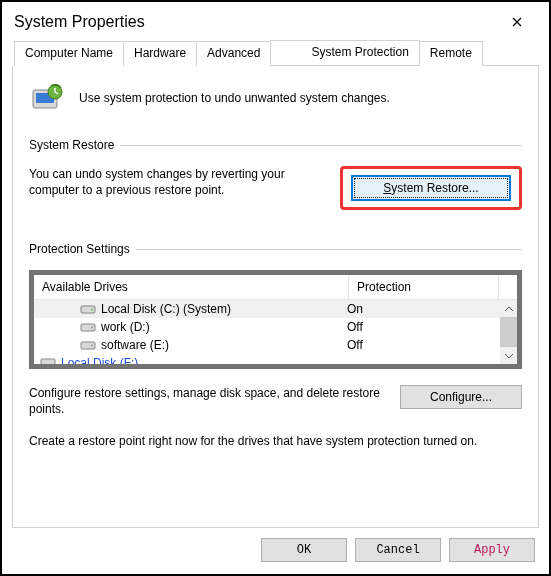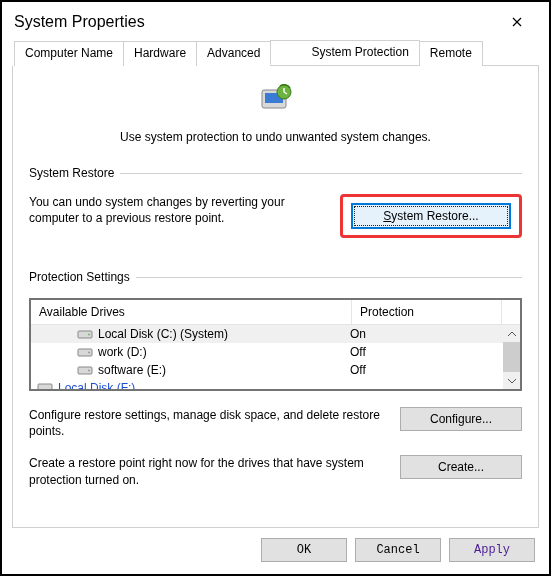--- a/index.html
+++ b/index.html
@@ -14,7 +14,7 @@
 .tab { padding: 4px 10px 4px 10px; border: 1px solid #d0d0d0; border-bottom: none; margin-right: -1px; background: #fff; cursor: pointer; position: relative; top: 1px; }
 .tab.active { background: #fff; border-bottom: 1px solid #fff; padding-bottom: 5px; top: 0; padding-left: 40px; }
 .tabpanel { border: 1px solid #d0d0d0; border-top: none; flex: 1; padding: 14px 16px; background: #fff; }
-.intro { display: flex; align-items: center; gap: 14px; margin-bottom: 22px; flex-direction: column; }
+.intro { display: flex; align-items: center; gap: 14px; margin-bottom: 22px; }
 .intro-icon { width: 36px; height: 36px; flex-shrink: 0; }
 .section-label { display: flex; align-items: center; margin-bottom: 14px; }
 .section-label span { padding-right: 6px; }

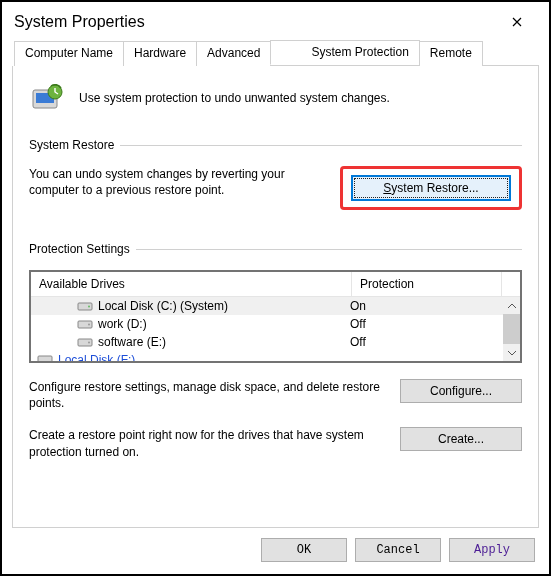--- a/index.html
+++ b/index.html
@@ -25,7 +25,7 @@
 .btn { min-width: 160px; height: 24px; border: 1px solid #adadad; background: #e1e1e1; cursor: pointer; font-size: 12px; padding: 0 10px; display: inline-flex; align-items: center; justify-content: center; }
 .btn.focus { border: 2px solid #0078d7; outline: 1px dotted #222; outline-offset: -4px; background: #e5f1fb; height: 26px; }
 .btn.disabled { color: #4c1d95; cursor: default; }
-.drives-table { border: 2px solid #737373; margin-bottom: 16px; }
+.drives-table { border: 5px solid #737373; margin-bottom: 16px; }
 .drives-header { display: flex; background: #fff; }
 .drives-header .col { padding: 5px 8px; border-right: 1px solid #e5e5e5; border-bottom: 1px solid #e5e5e5; }
 .col-drive { flex: 1; }

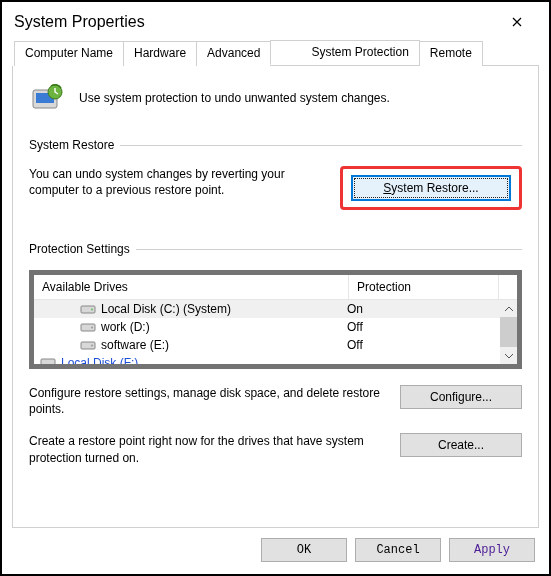--- a/index.html
+++ b/index.html
@@ -169,7 +169,6 @@
 
       <div class="setting-row">
         <div class="setting-text">Create a restore point right now for the drives that have system protection turned on.</div>
-        <button class="btn">Create...</button>
       </div>
 
     </div>

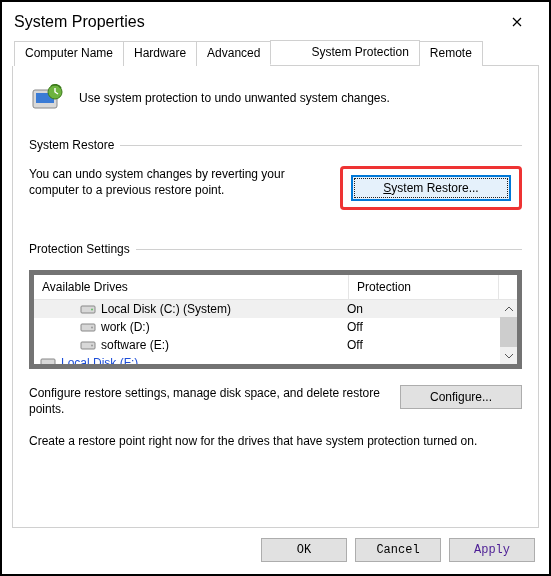--- a/index.html
+++ b/index.html
@@ -24,7 +24,7 @@
 .highlight-box { border: 3px solid #e33; border-radius: 4px; padding: 6px 8px; }
 .btn { min-width: 160px; height: 24px; border: 1px solid #adadad; background: #e1e1e1; cursor: pointer; font-size: 12px; padding: 0 10px; display: inline-flex; align-items: center; justify-content: center; }
 .btn.focus { border: 2px solid #0078d7; outline: 1px dotted #222; outline-offset: -4px; background: #e5f1fb; height: 26px; }
-.btn.disabled { color: #4c1d95; cursor: default; }
+.btn.disabled { color: #be185d; cursor: default; }
 .drives-table { border: 5px solid #737373; margin-bottom: 16px; }
 .drives-header { display: flex; background: #fff; }
 .drives-header .col { padding: 5px 8px; border-right: 1px solid #e5e5e5; border-bottom: 1px solid #e5e5e5; }

